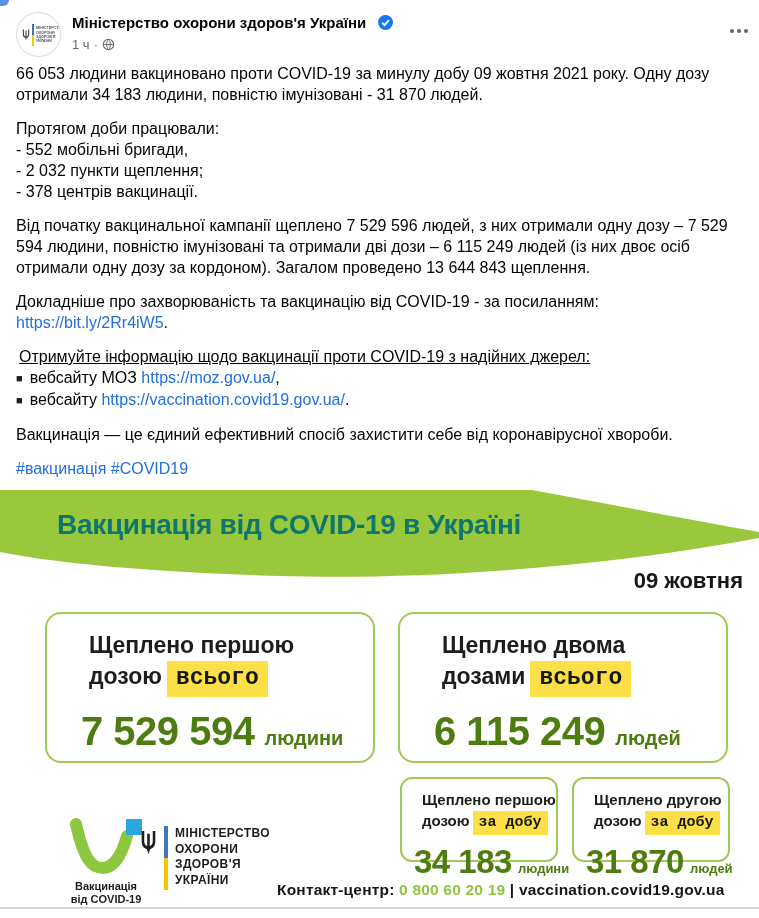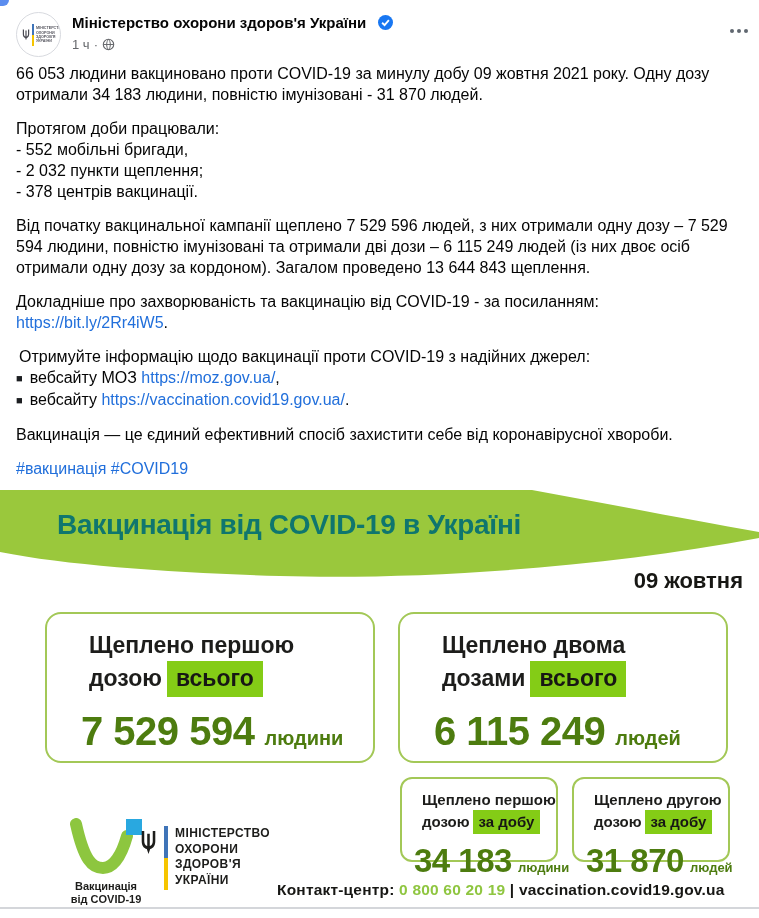--- a/index.html
+++ b/index.html
@@ -34,7 +34,7 @@
   .pline { display:block; }
   a.link { color:#216fdb; text-decoration:none; cursor:pointer; }
   .bullet { font-size:11px; color:#1c1e21; margin-right:7px; vertical-align:1px; }
-  .pad3 { padding-left:3px; }
+  .pad3 { padding-left:3px;text-decoration:underline; }
 
   
   .infographic { position:absolute; left:0; top:488px; width:759px; height:419px;

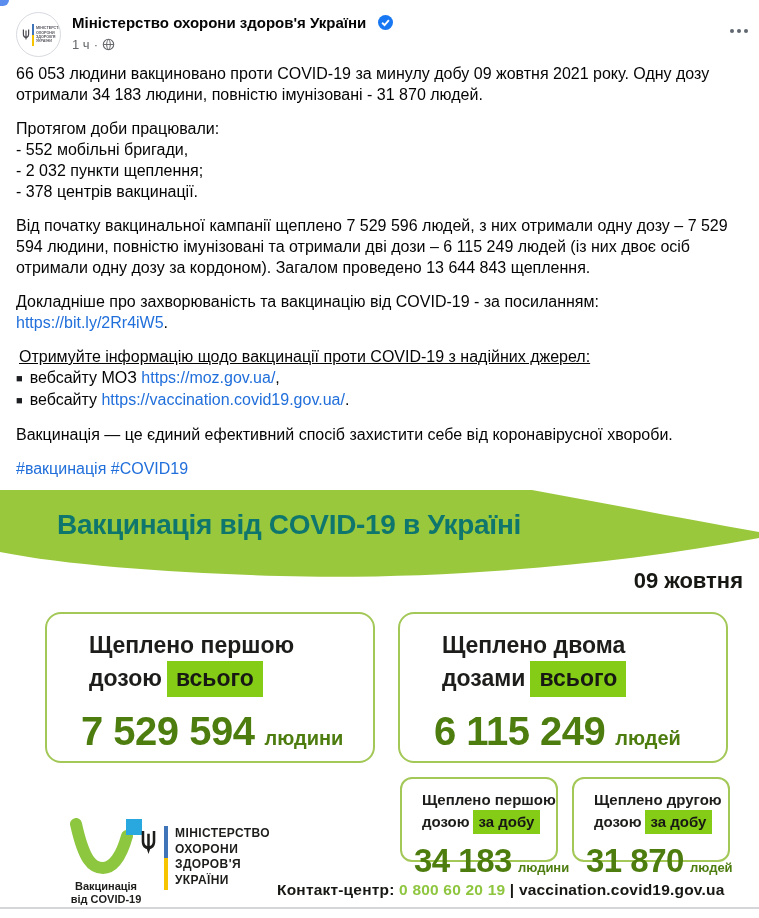--- a/index.html
+++ b/index.html
@@ -54,7 +54,7 @@
   .card-label { color:#1d1d1b;margin-left:8px; }
   .big  .card-label { font-size:23px; line-height:31px; font-weight:bold; }
   .small .card-label { font-size:15px; line-height:21px; font-weight:bold; }
-  .chip { background:#84cc16; color:#171714; display:inline-block; }
+  .chip { background:#fde047; color:#171714; display:inline-block;font-family:Liberation Mono, monospace; }
   .big  .chip { padding:2px 9px 3px; margin-left:5px; }
   .small .chip { padding:1px 6px 2px; margin-left:3px; }
   .card-value { color:#4d7c0f; white-space:nowrap; }

